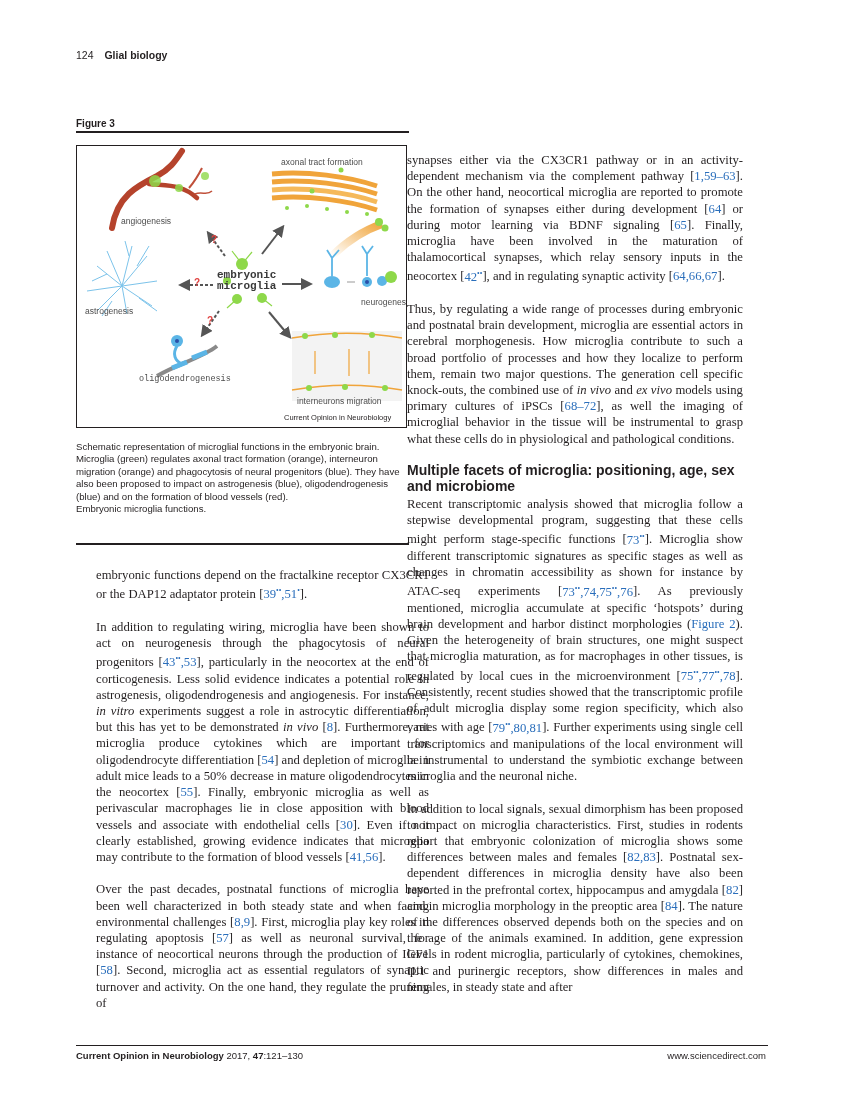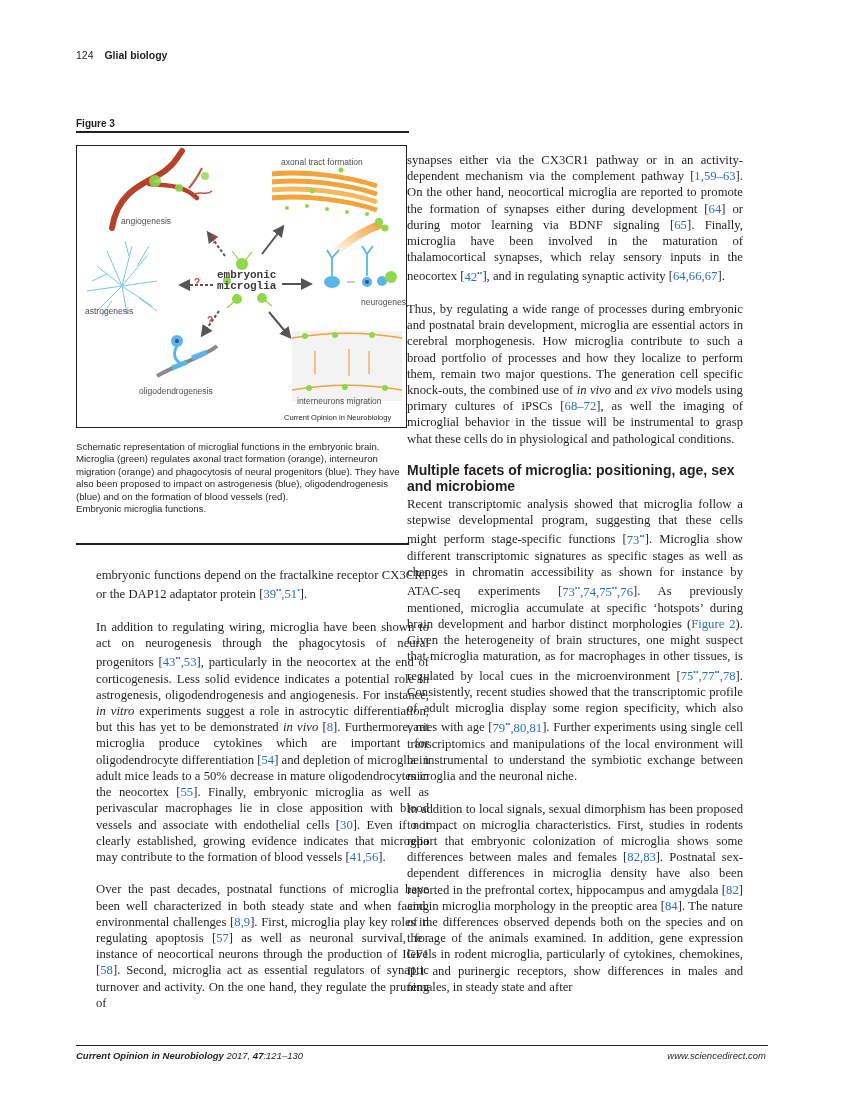--- a/index.html
+++ b/index.html
@@ -157,7 +157,7 @@
   <div class="fig-text" style="left:204px; top:11px;">axonal tract formation</div>
   <div class="fig-text" style="left:8px; top:160px;">astrogenesis</div>
   <div class="fig-text" style="left:256px; top:151px;padding-left:28px;">neurogenesis</div>
-  <div class="fig-text" style="left:62px; top:240px;">oligodendrogenesis</div>
+  <div class="fig-text" style="left:62px; top:228px;font-family:Liberation Mono, monospace;">oligodendrogenesis</div>
   <div class="fig-text" style="left:220px; top:250px;">interneurons migration</div>
 
   <div class="fig-center" style="left:140px; top:124px; width:56px;">

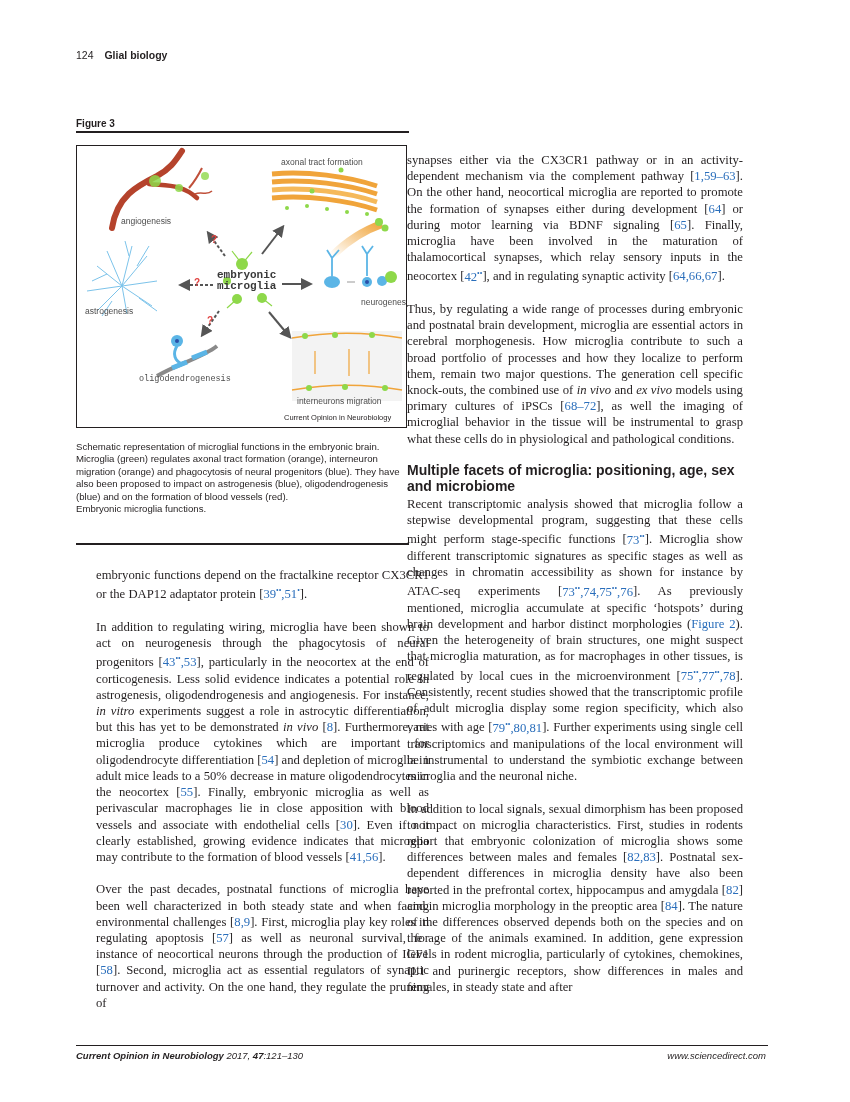--- a/index.html
+++ b/index.html
@@ -31,7 +31,7 @@
   .heading { font-family: "Liberation Sans", sans-serif; font-weight: bold; font-size: 14px; line-height: 15.5px; margin: 0 0 2px 0; text-align: left; color: #231f20; }
 
   .footer-rule { position: absolute; left: 76px; top: 1045px; width: 692px; height: 1px; background: #231f20; }
-  .footer { position: absolute; top: 1050px; font-family: "Liberation Sans", sans-serif; font-size: 9.5px; color: #231f20; font-style: italic; }
+  .footer { position: absolute; top: 1050px; font-family: "Liberation Sans", sans-serif; font-size: 9.5px; color: #231f20; }
   .footer-left { left: 76px; }
   .footer-left .jn { font-weight: bold; }
   .footer-right { right: 84px; }

